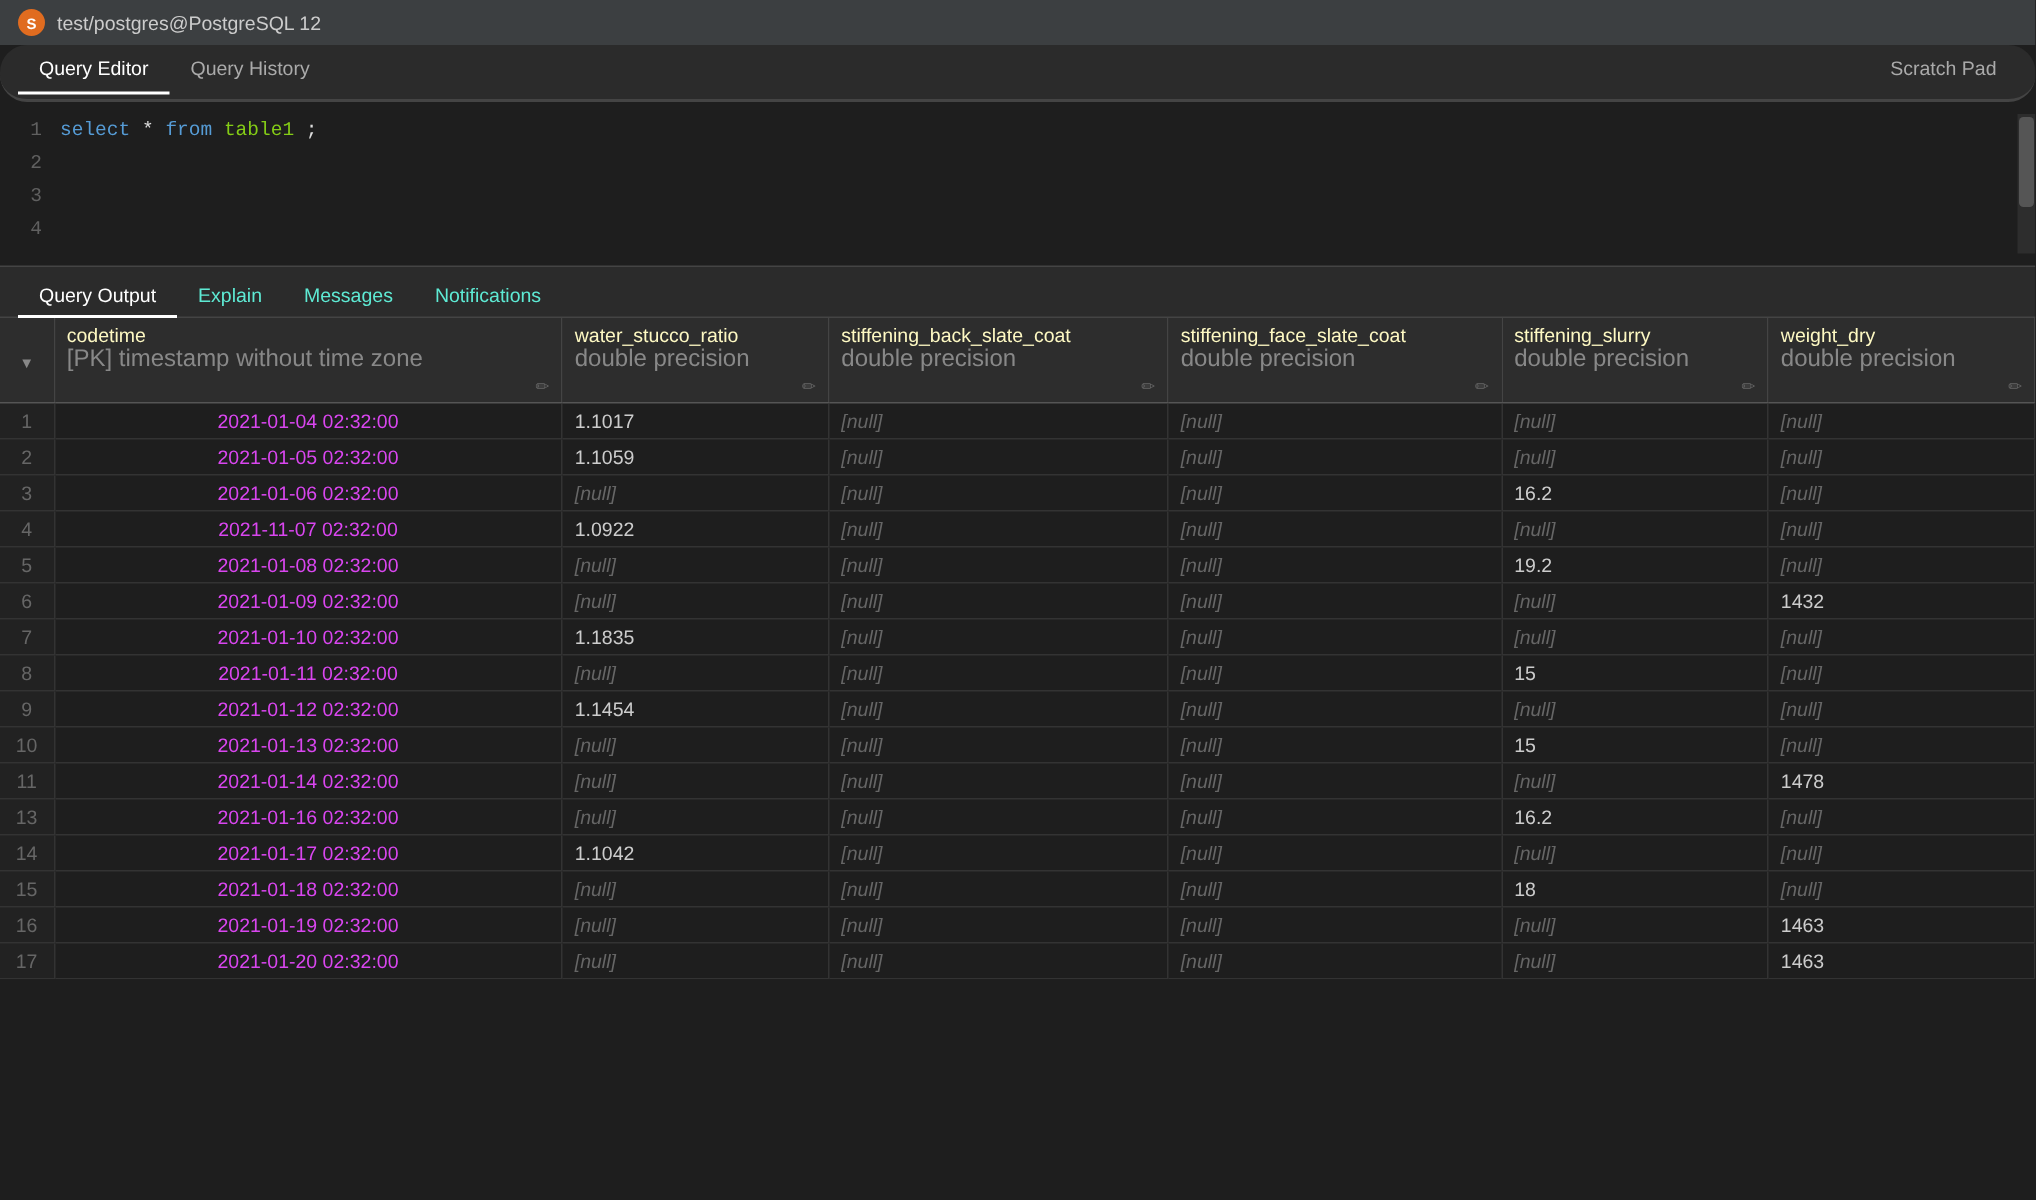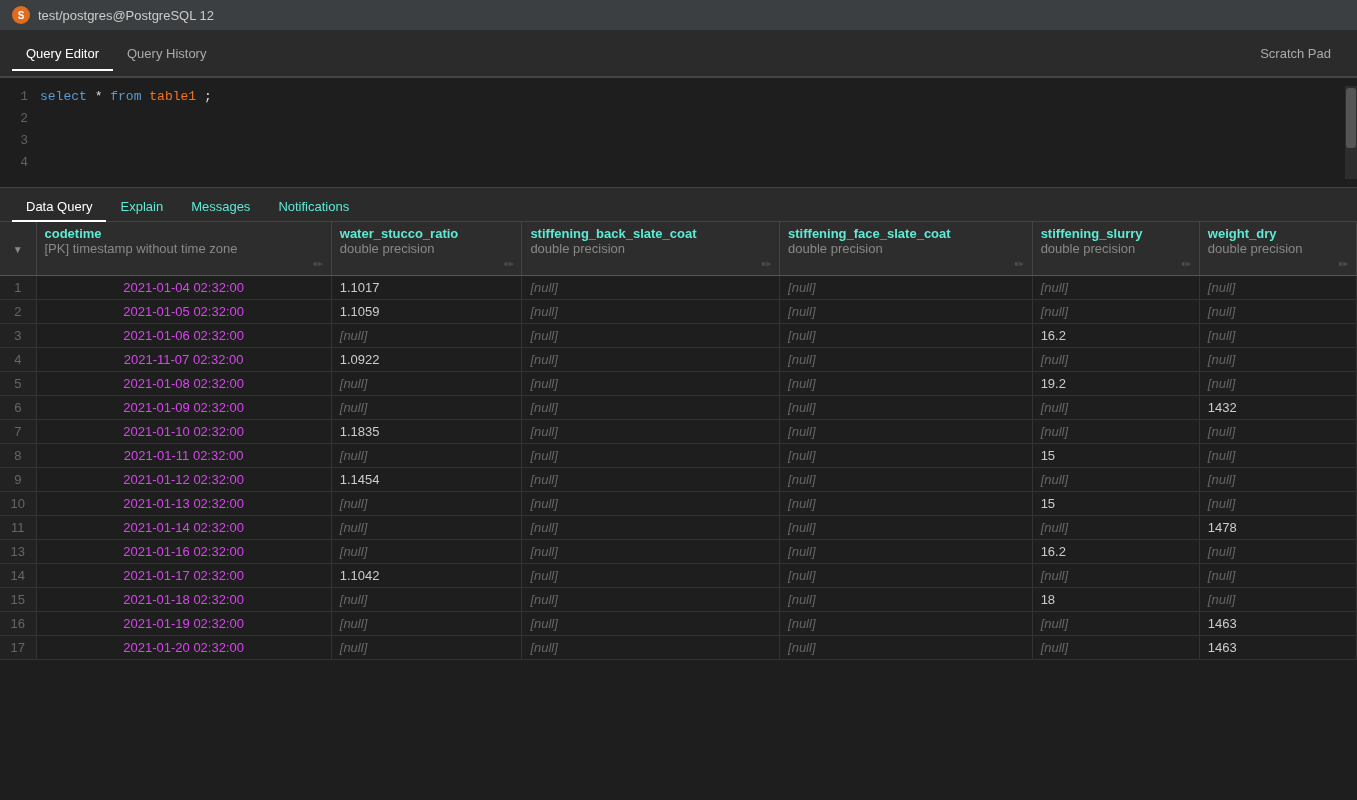--- a/index.html
+++ b/index.html
@@ -29,11 +29,12 @@
     .tab-bar {
       background: #2b2b2b;
       display: flex;
-      align-items: center;
+      align-items: flex-start;
       padding: 0 12px;
-      height: 48px;
+      height: 38px;
       border-bottom: 2px solid #444;
       position: relative;
+      border-radius: 18px;
     }
     .tab-bar .tab {
       padding: 8px 14px;

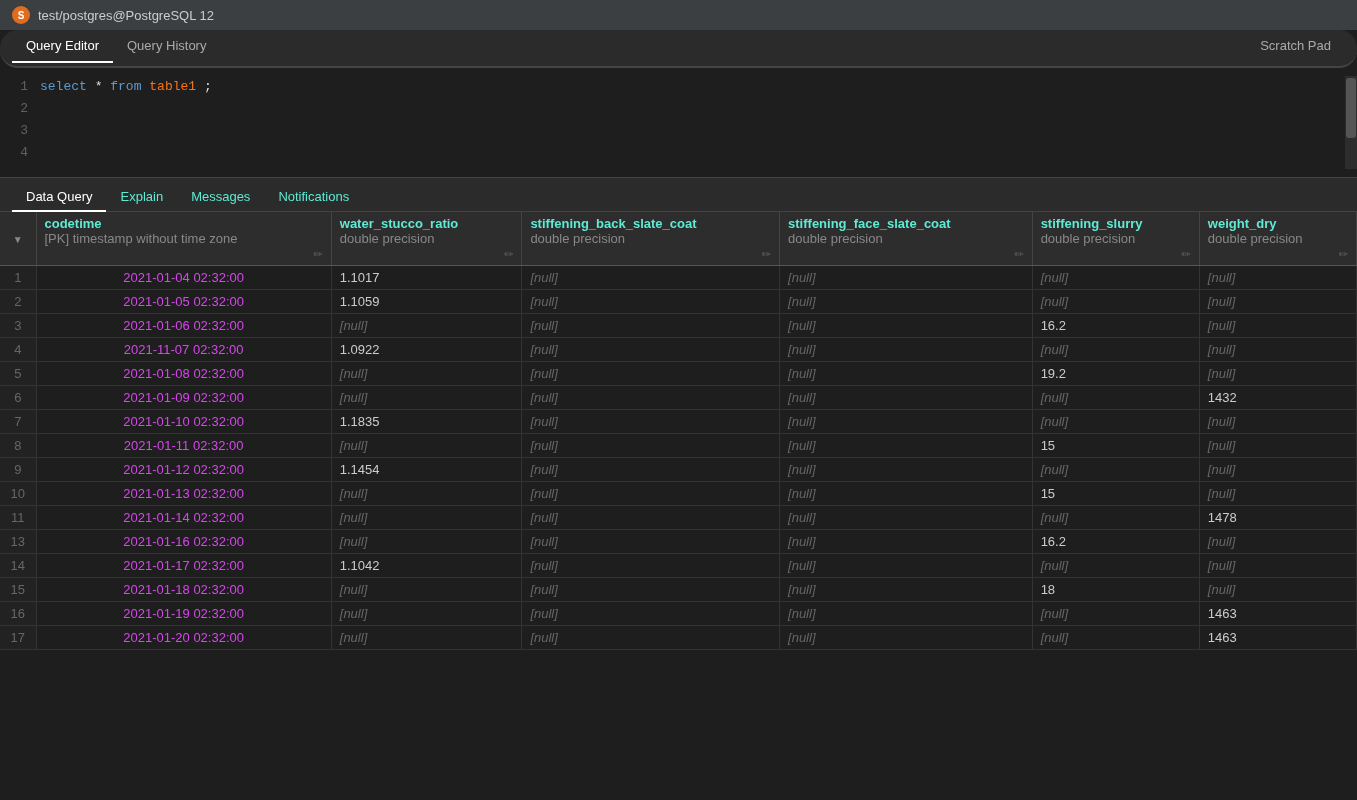--- a/index.html
+++ b/index.html
@@ -85,7 +85,7 @@
       padding: 0 4px;
     }
     .editor-content .kw { color: #569cd6; }
-    .editor-content .tbl { color: #f97316; text-align: center; }
+    .editor-content .tbl { color: #84cc16; text-align: center; }
     .editor-content .punct { color: #ddd; }
     .editor-scrollbar {
       width: 12px;

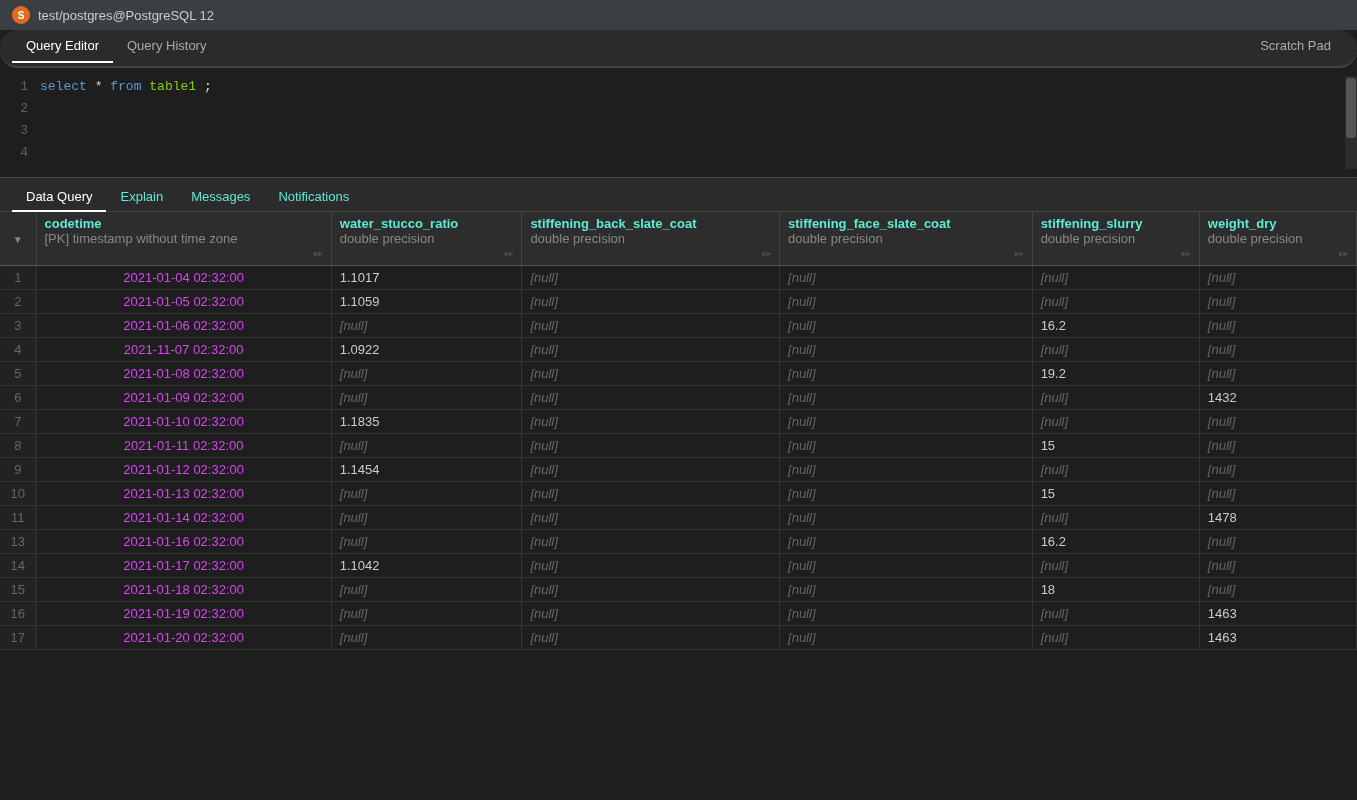--- a/index.html
+++ b/index.html
@@ -246,7 +246,7 @@
 </div>
 
 <div class="result-tab-bar">
-  <div class="tab active">Data Query</div>
+  <div class="tab active">Query Output</div>
   <div class="tab">Explain</div>
   <div class="tab">Messages</div>
   <div class="tab">Notifications</div>

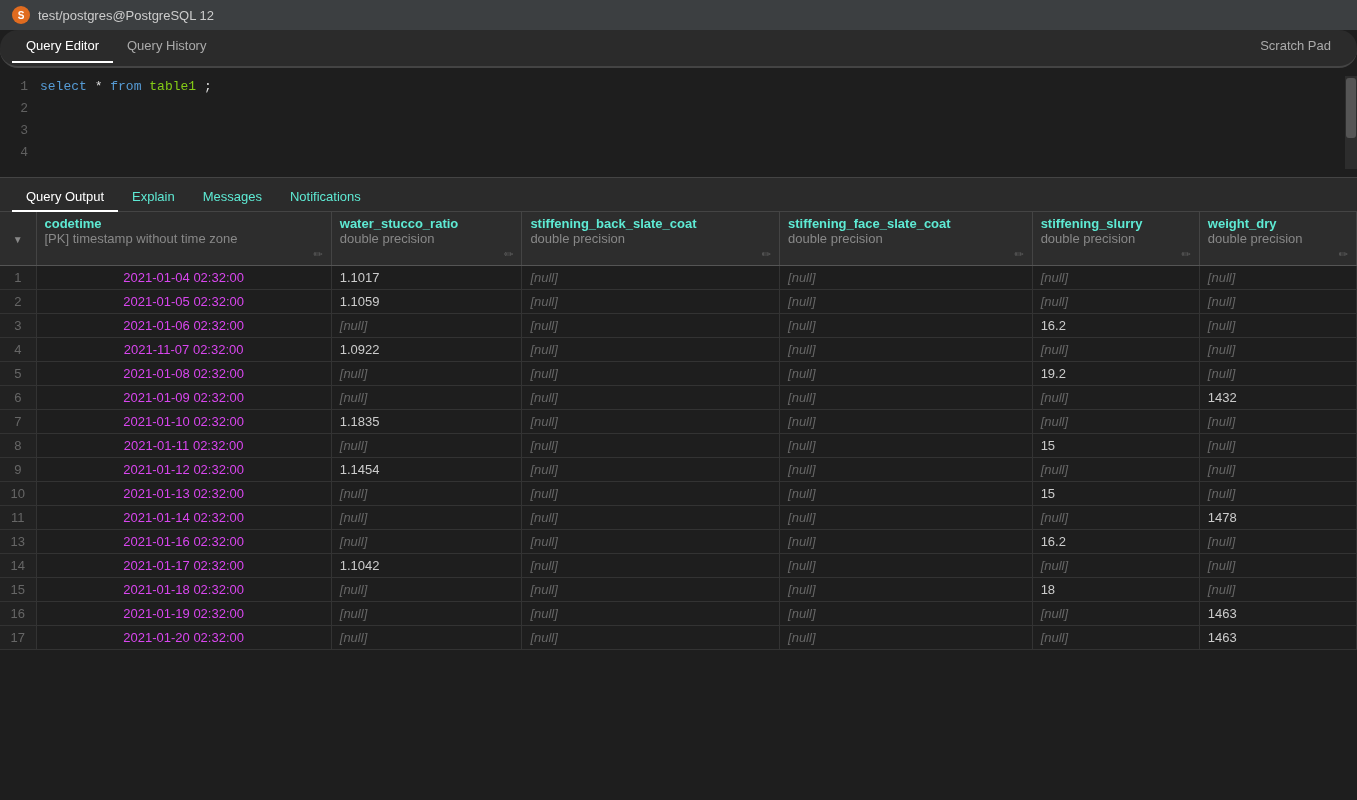--- a/index.html
+++ b/index.html
@@ -148,8 +148,8 @@
       font-weight: normal;
     }
     thead tr th .col-name {
-      color: #5eead4;
-      font-weight: 700;
+      color: #fef9c3;
+      font-weight: 400;
       display: block;
     }
     thead tr th .col-type {

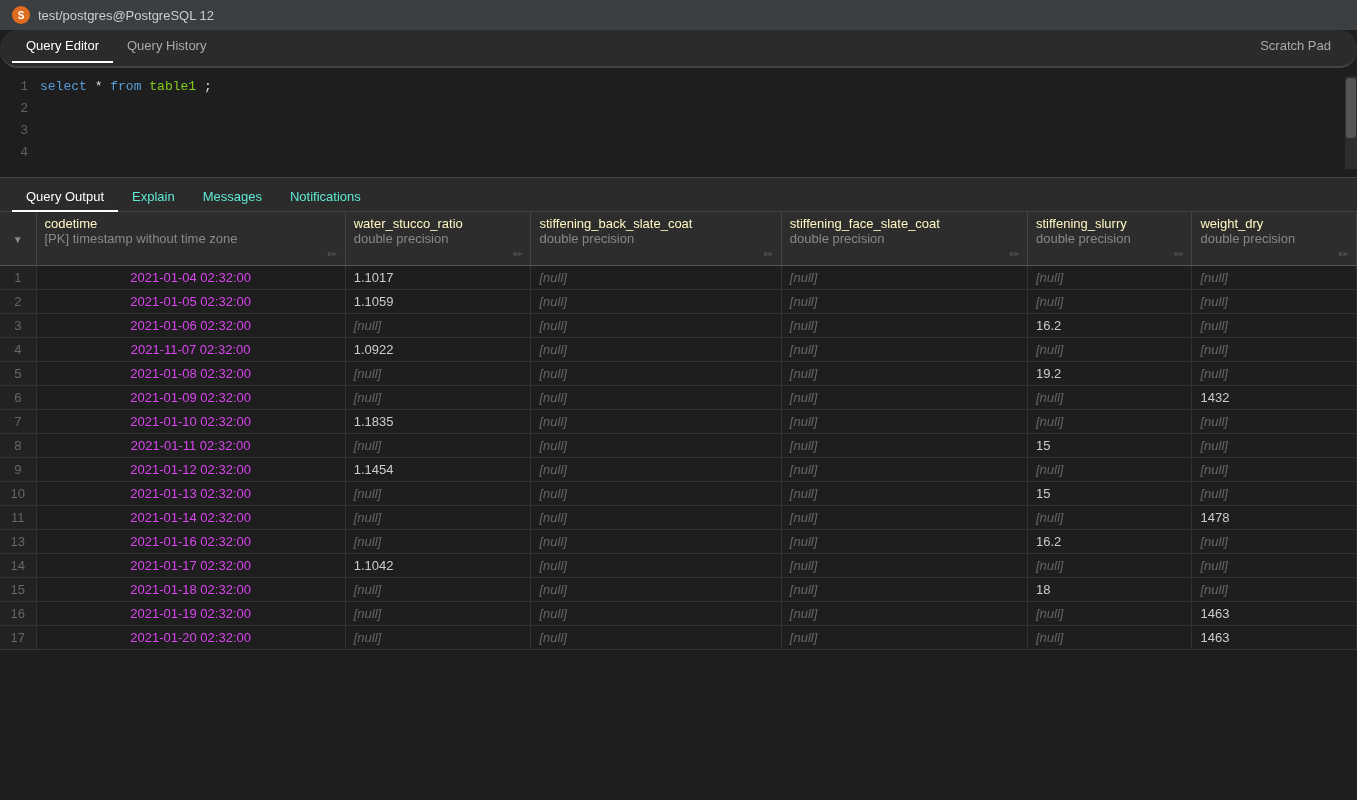--- a/index.html
+++ b/index.html
@@ -154,7 +154,7 @@
     }
     thead tr th .col-type {
       color: #888;
-      font-size: 13px;
+      font-size: 16px;
       display: block;
     }
     thead tr th .edit-icon {

